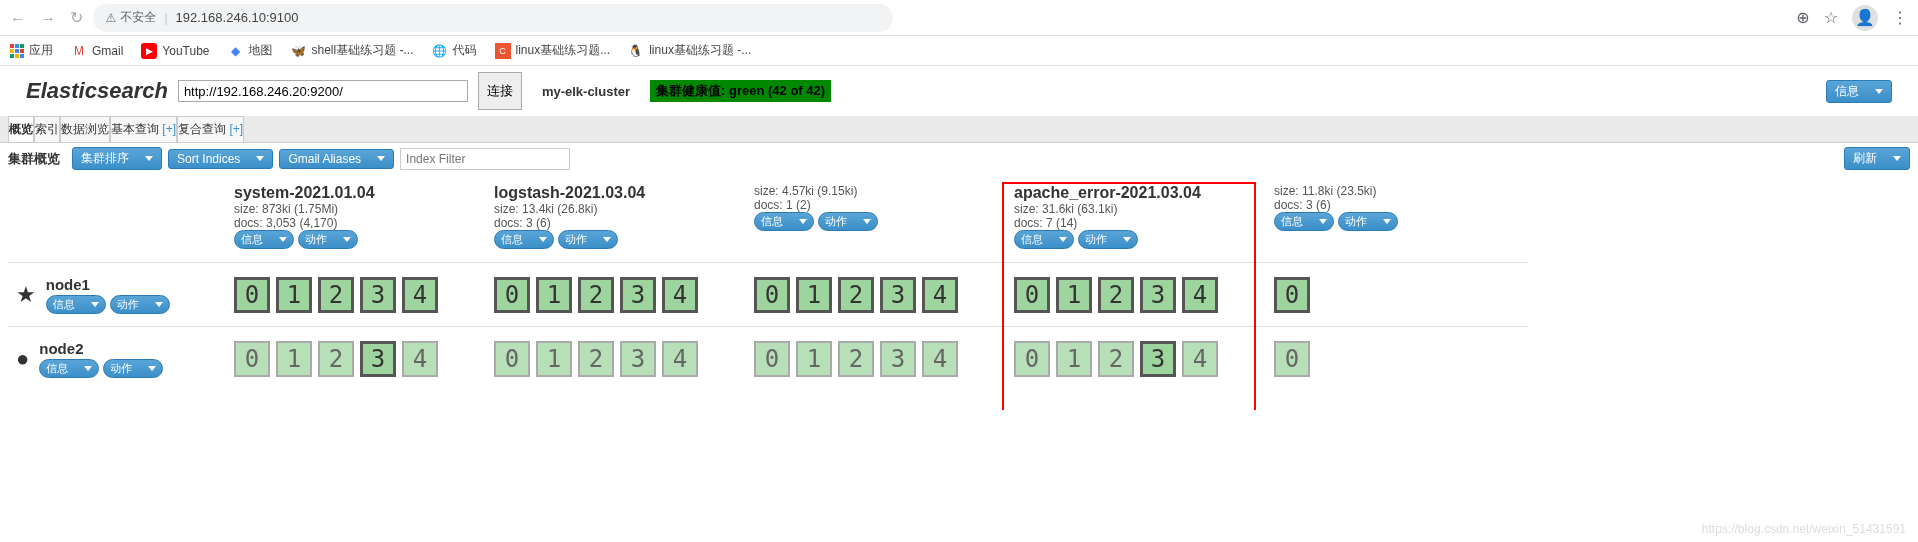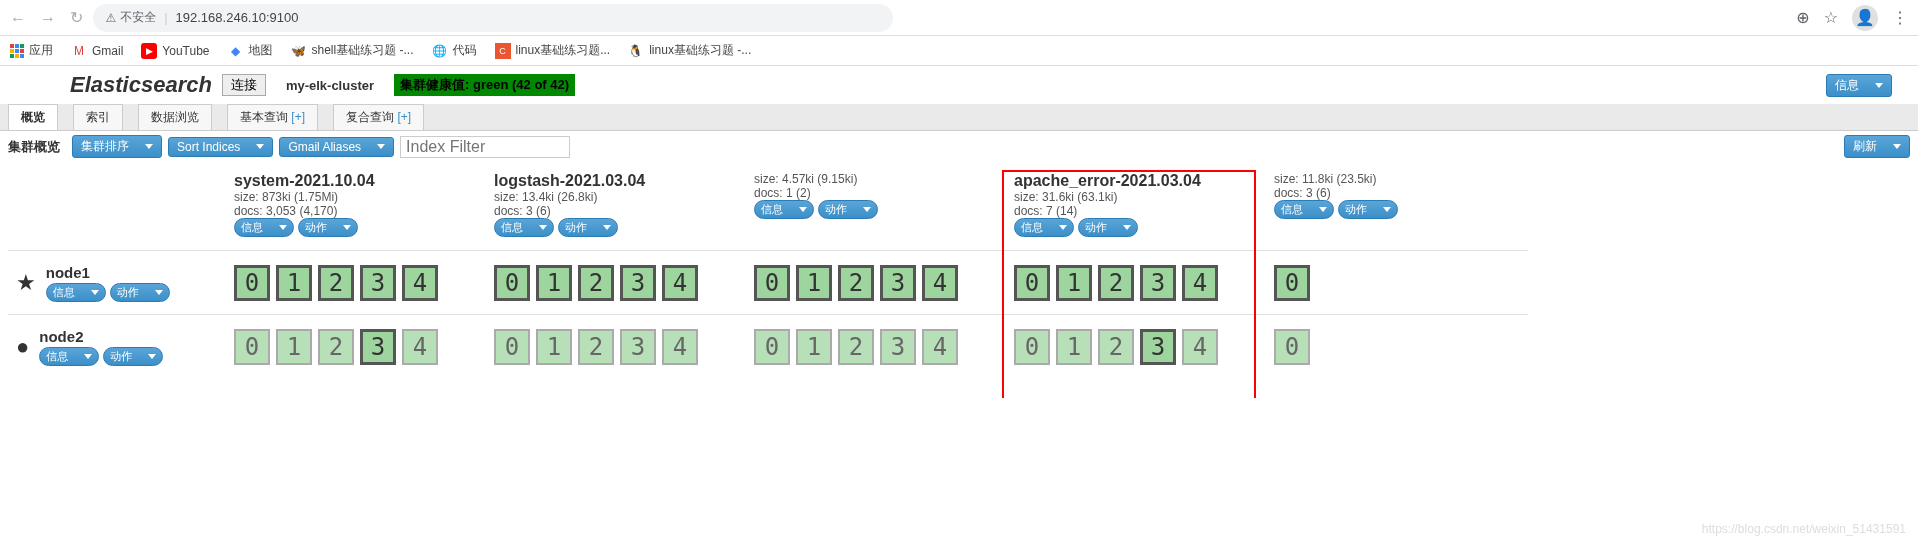--- a/index.html
+++ b/index.html
@@ -30,7 +30,7 @@
 .apps-icon span:nth-child(9){background:#4285f4;}
 
 
-.es-header { display: flex; align-items: center; padding: 6px 26px; gap: 10px; margin-left: 44px; }
+.es-header { display: flex; align-items: center; padding: 6px 26px; gap: 10px; }
 .es-title { font-size: 22px; font-weight: bold; font-style: italic; }
 .url-input { width: 290px; height: 22px; border: 1px solid #aaa; padding: 0 5px; font-size: 13px; }
 .connect-btn { height: 22px; padding: 0 8px; background: #eee; border: 1px solid #aaa; cursor: pointer; font-size: 13px; }

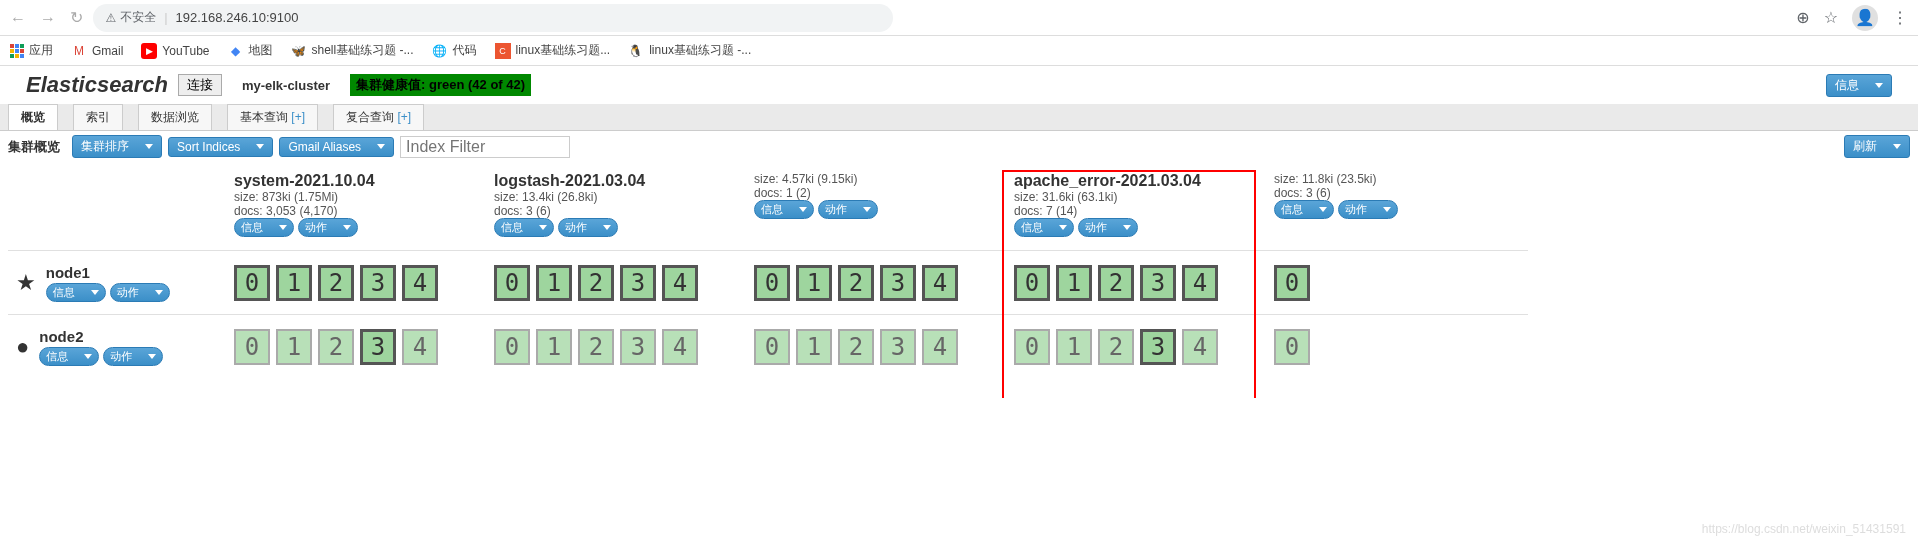--- a/index.html
+++ b/index.html
@@ -147,6 +147,7 @@
 
 <div class="es-header">
   <span class="es-title">Elasticsearch</span>
+  <input class="url-input" value="http://192.168.246.20:9200/" style="">
   <button class="connect-btn">连接</button>
   <span class="cluster-name">my-elk-cluster</span>
   <span class="health-badge">集群健康值: green (42 of 42)</span>

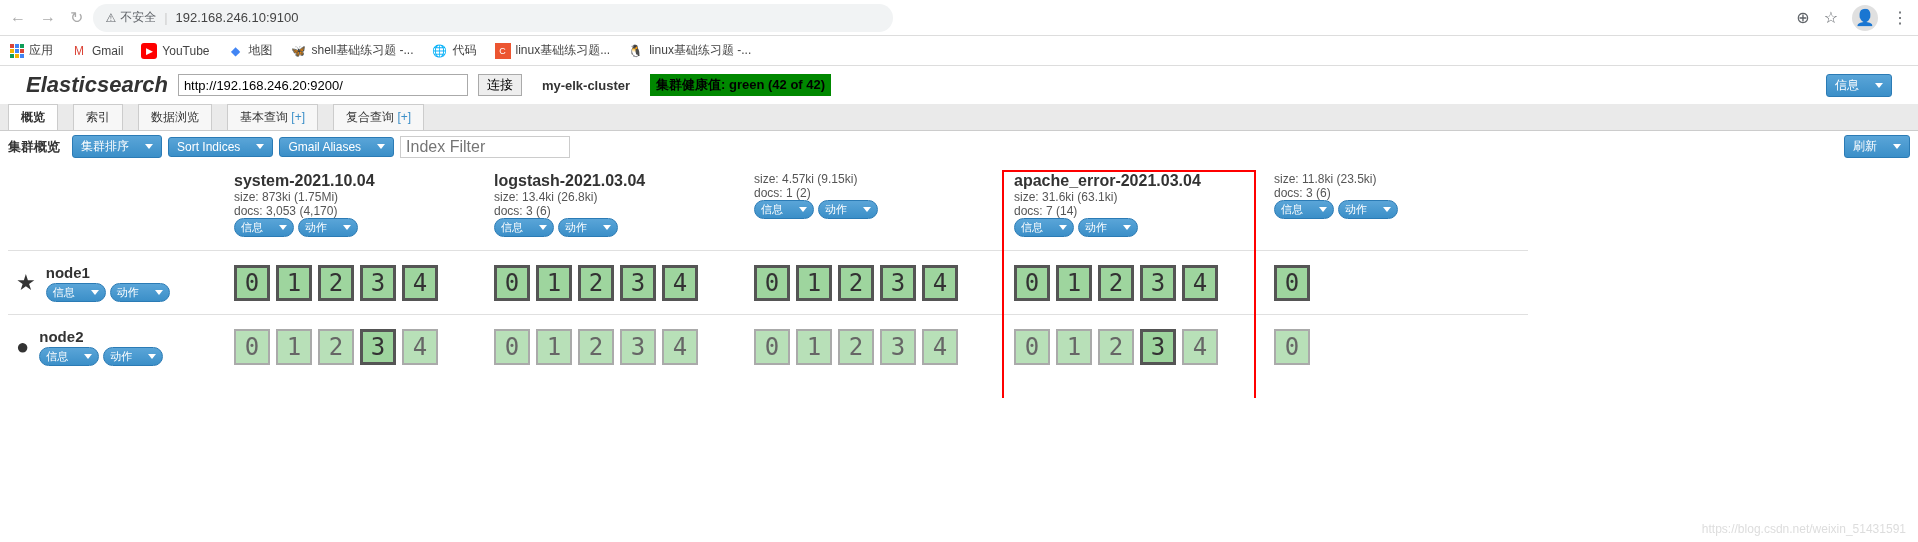--- a/index.html
+++ b/index.html
@@ -33,7 +33,7 @@
 .es-header { display: flex; align-items: center; padding: 6px 26px; gap: 10px; }
 .es-title { font-size: 22px; font-weight: bold; font-style: italic; }
 .url-input { width: 290px; height: 22px; border: 1px solid #aaa; padding: 0 5px; font-size: 13px; }
-.connect-btn { height: 22px; padding: 0 8px; background: #eee; border: 1px solid #aaa; cursor: pointer; font-size: 13px; }
+.connect-btn { height: 38px; padding: 0 8px; background: #eee; border: 1px solid #aaa; cursor: pointer; font-size: 13px; }
 .cluster-name { font-weight: bold; margin-left: 10px; }
 .health-badge { background: #008800; color: #000; font-weight: bold; padding: 2px 6px; margin-left: 10px; }
 .info-top-btn { margin-left: auto; }

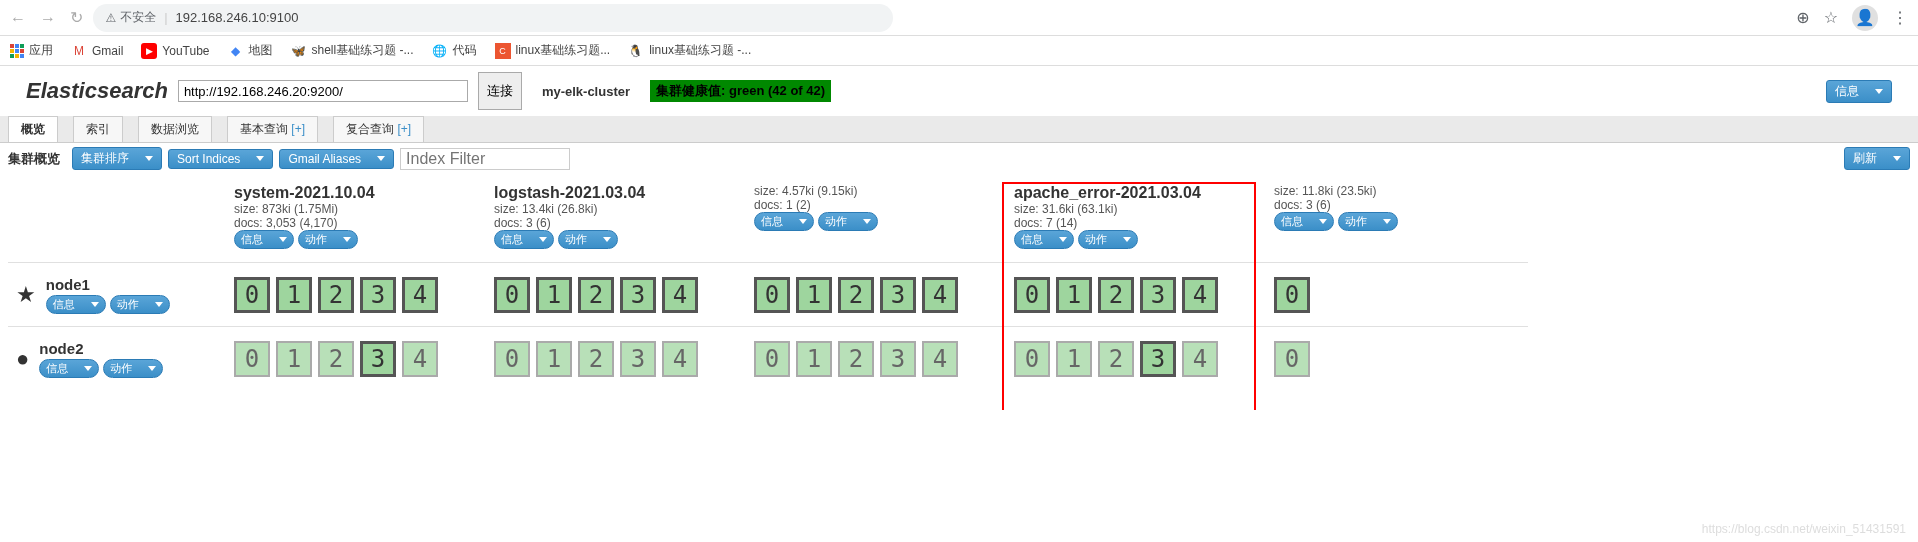--- a/index.html
+++ b/index.html
@@ -40,7 +40,7 @@
 
 
 .tabs { display: flex; background: #eaeaea; padding: 0 8px; font-size: 12px; border-bottom: 1px solid #ccc; }
-.tab { padding: 4px 12px; cursor: pointer; border: 1px solid #ccc; border-bottom: none; background: #f7f7f7; margin-right: 15px; }
+.tab { padding: 4px 0; cursor: pointer; border: 1px solid #ccc; border-bottom: none; background: #f7f7f7; margin-right: 0; }
 .tab.active { background: #fff; font-weight: bold; }
 .tab .plus { color: #3b8fc8; }
 

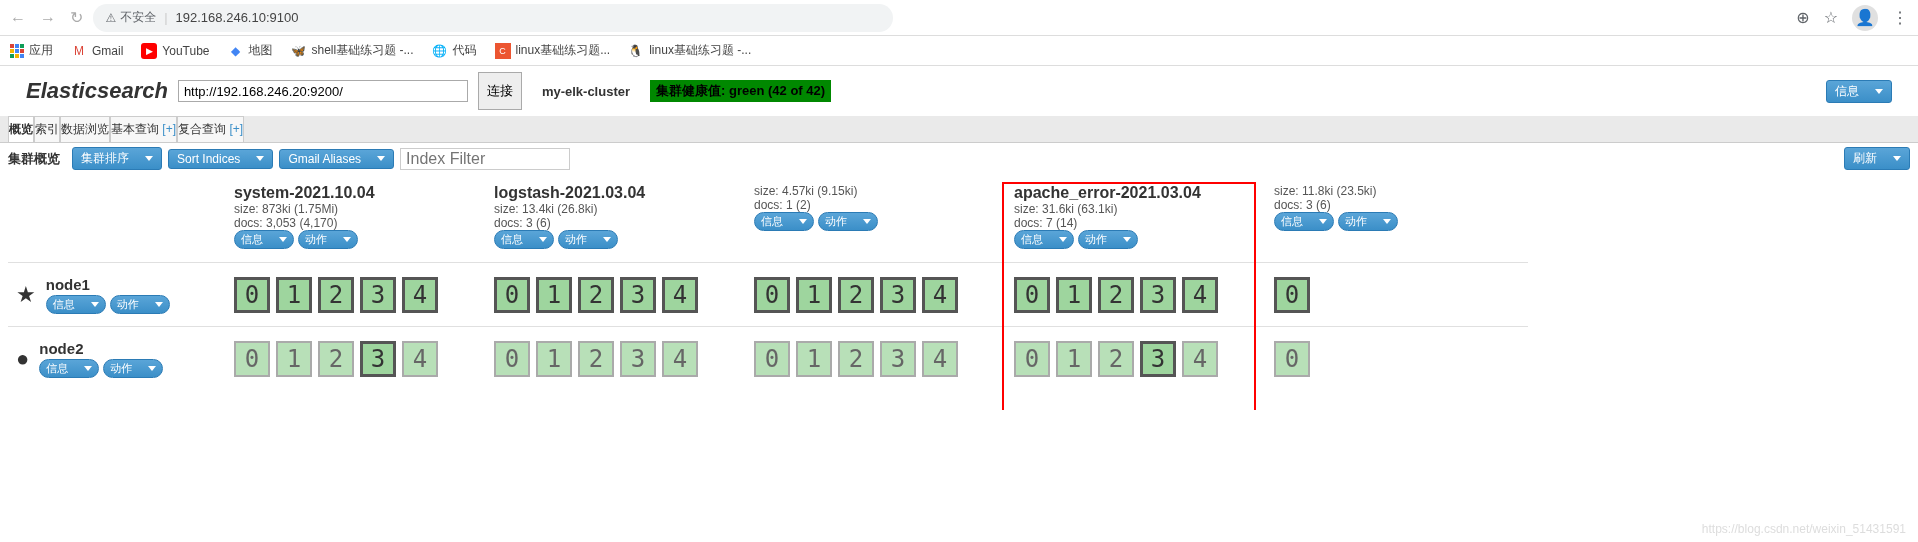--- a/index.html
+++ b/index.html
@@ -50,7 +50,7 @@
 .blue-btn { background: linear-gradient(#5aa5d8,#3b8fc8); border: 1px solid #2b7bb5; color: #fff; border-radius: 3px; padding: 2px 8px; font-size: 12px; cursor: pointer; display: inline-flex; align-items: center; gap: 16px; }
 .blue-btn.small { font-size: 11px; padding: 1px 6px; border-radius: 10px; }
 .caret-down { width:0; height:0; border-left:4px solid transparent; border-right:4px solid transparent; border-top:5px solid #fff; display:inline-block; }
-.filter-input { height: 22px; width: 170px; border: 1px solid #ccc; padding: 0 5px; font-size: 16px; }
+.filter-input { height: 22px; width: 170px; border: 1px solid #ccc; padding: 0 5px; font-size: 12px; }
 .refresh-wrap { margin-left:auto; display:flex; }
 
 

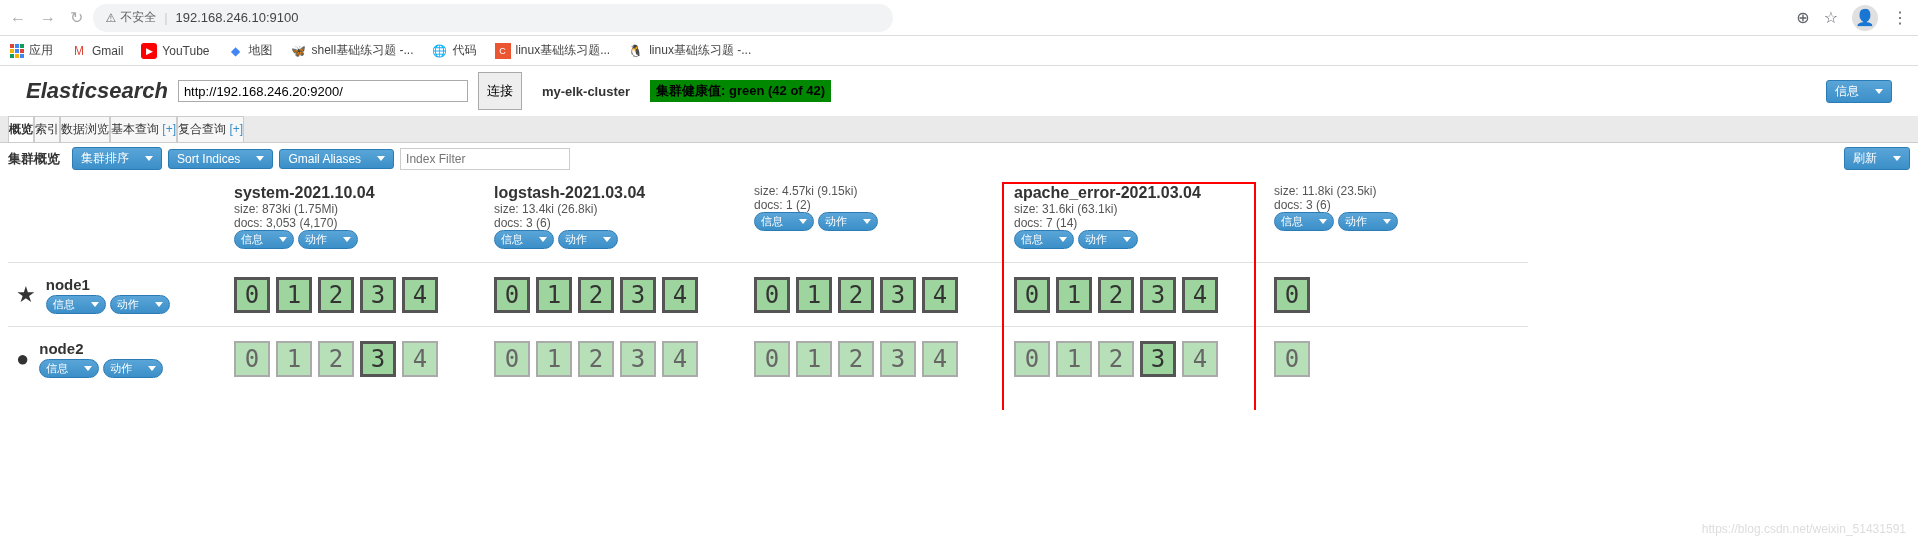--- a/index.html
+++ b/index.html
@@ -217,7 +217,7 @@
   <div id="index-cols" style="display:flex">
       <div class="index-col">
         <div class="index-header">
-    <div class="index-name">system-2021.10.04</div>
+    <div class="index-name">system-2021.01.04</div>
     <div class="index-meta">size: 873ki (1.75Mi)</div>
     <div class="index-meta">docs: 3,053 (4,170)</div>
     <div class="node-btns">

